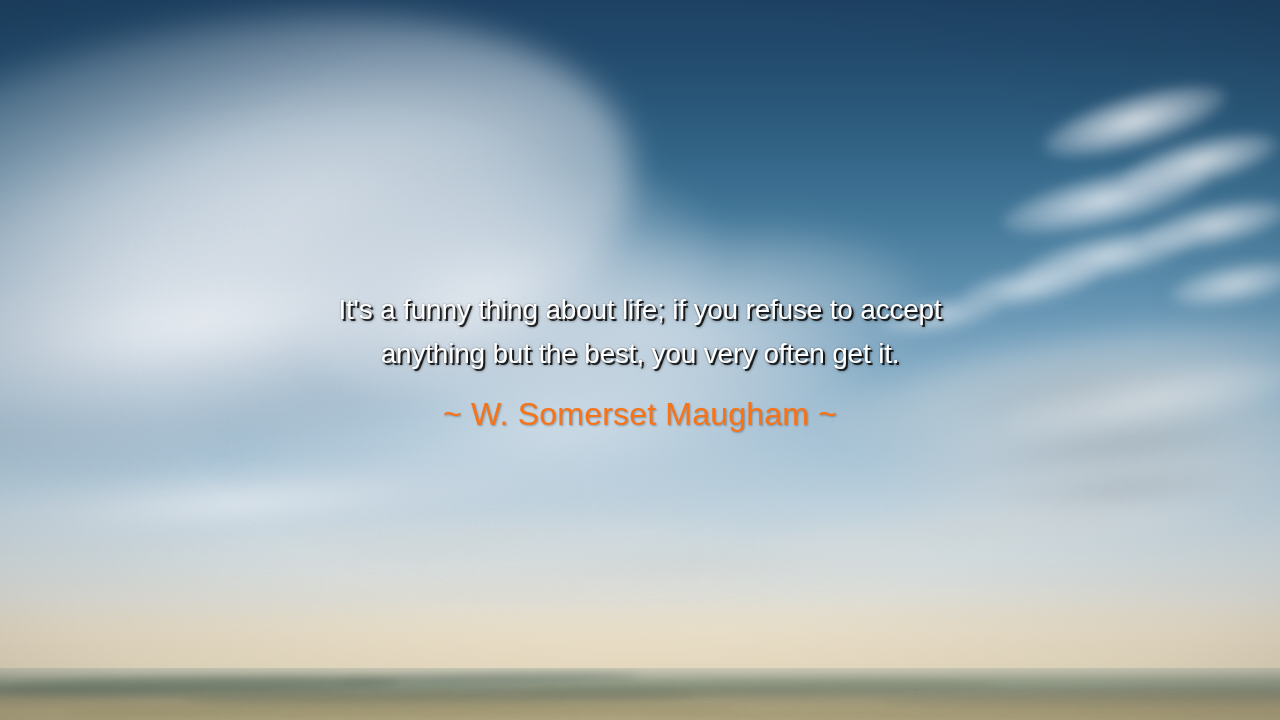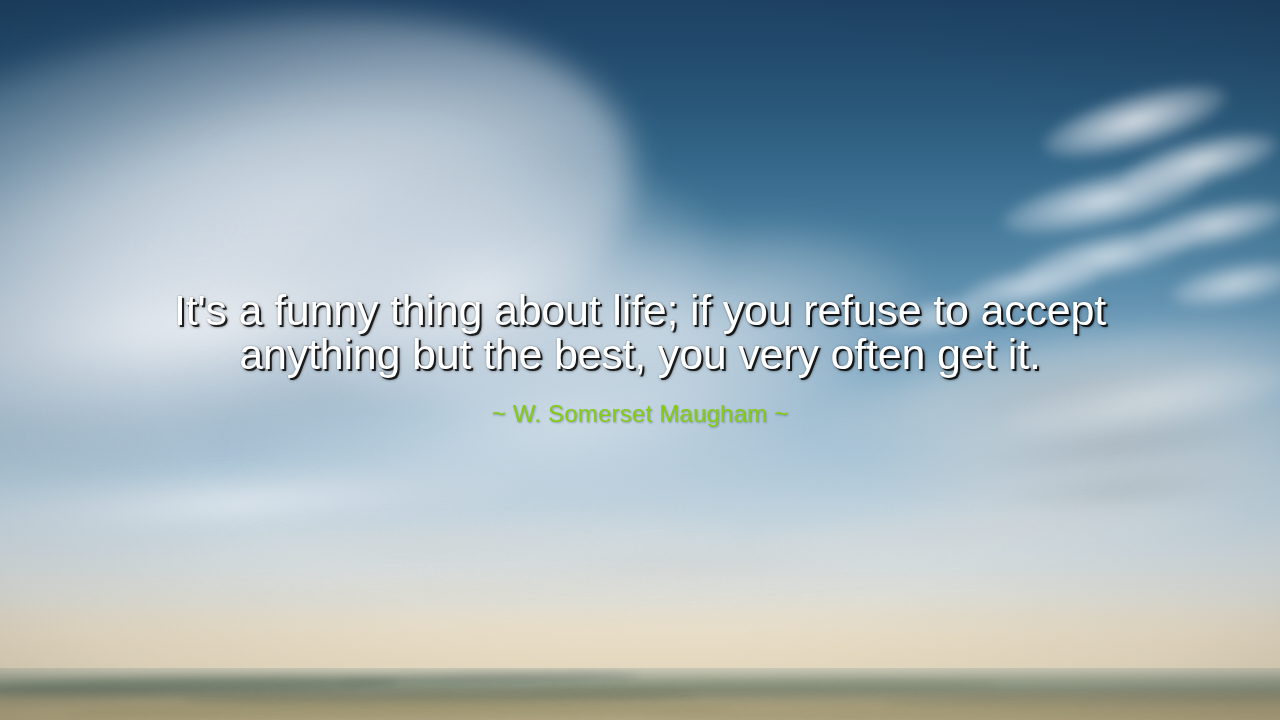--- a/index.html
+++ b/index.html
@@ -279,7 +279,7 @@
     margin: 0;
     padding: 0 102px;
     font-family: "Liberation Sans", sans-serif;
-    font-size: 43px;
+    font-size: 28px;
     line-height: 44px;
     font-weight: 400;
     color: #ffffff;

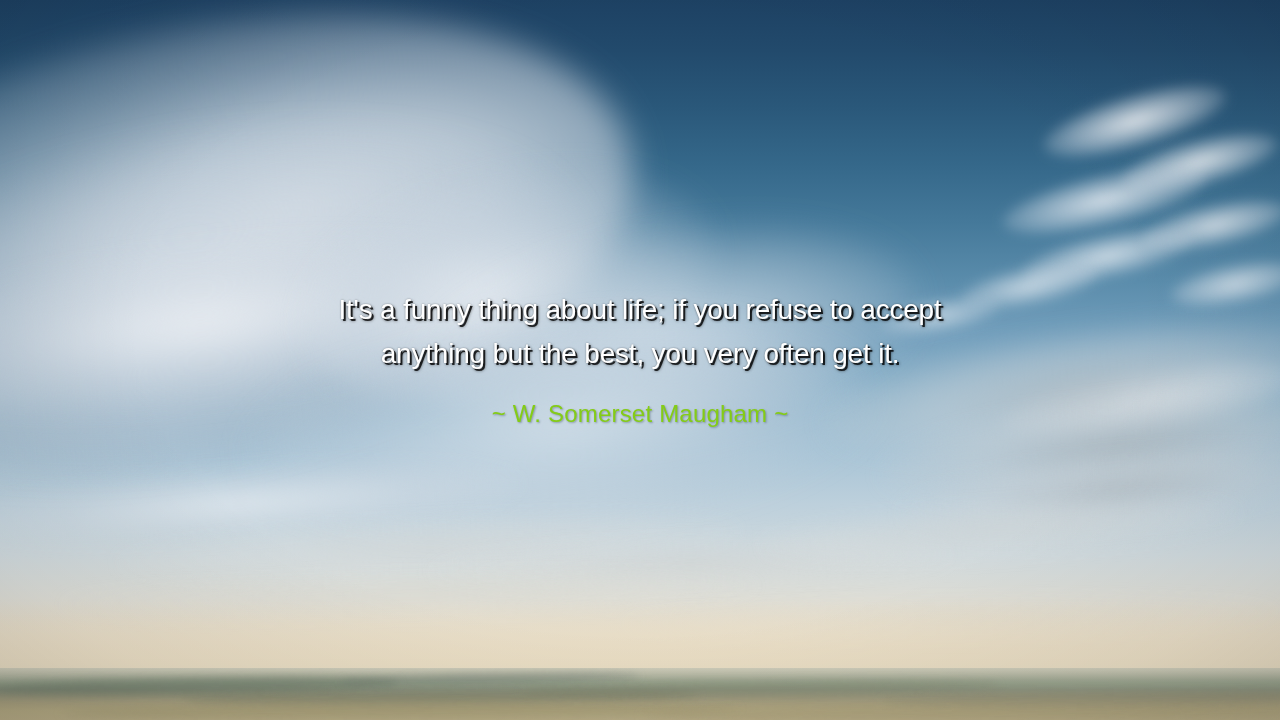--- a/index.html
+++ b/index.html
@@ -294,10 +294,10 @@
   .attribution {
     margin: 19px 0 0 0;
     font-family: "Liberation Sans", sans-serif;
-    font-size: 24px;
+    font-size: 32px;
     line-height: 38px;
     font-weight: 400;
-    color: #84cc16;
+    color: #f97316;
     letter-spacing: 0.2px;
     text-shadow: 1px 1px 2px rgba(20,40,60,0.35);
   }

